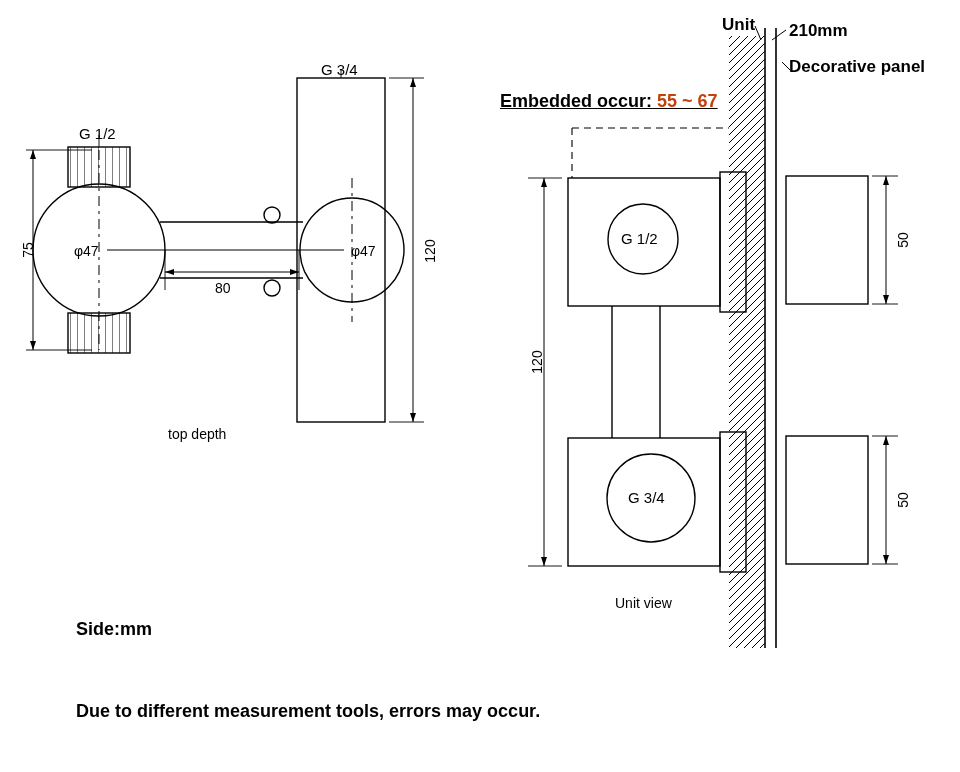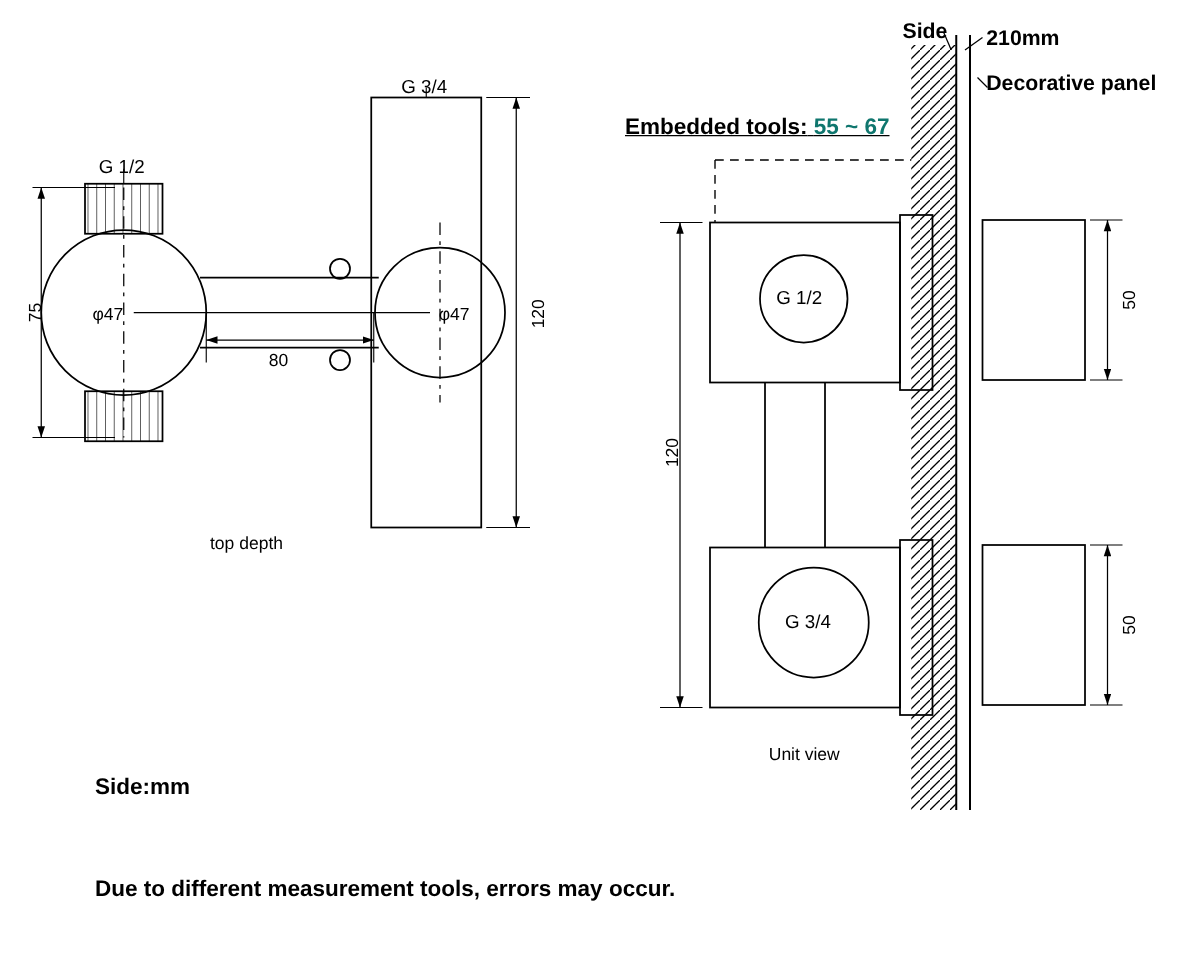--- a/index.html
+++ b/index.html
@@ -159,7 +159,7 @@
 
   <div class="lbl t12" style="left:168px; top:427px;">top depth</div>
 
-  <div class="lbl t15" style="left:722px; top:16px;">Side</div>
+  <div class="lbl t15" style="left:722px; top:16px;">Unit</div>
 
   <div class="lbl t15" style="left:789px; top:22px;">210mm</div>
 

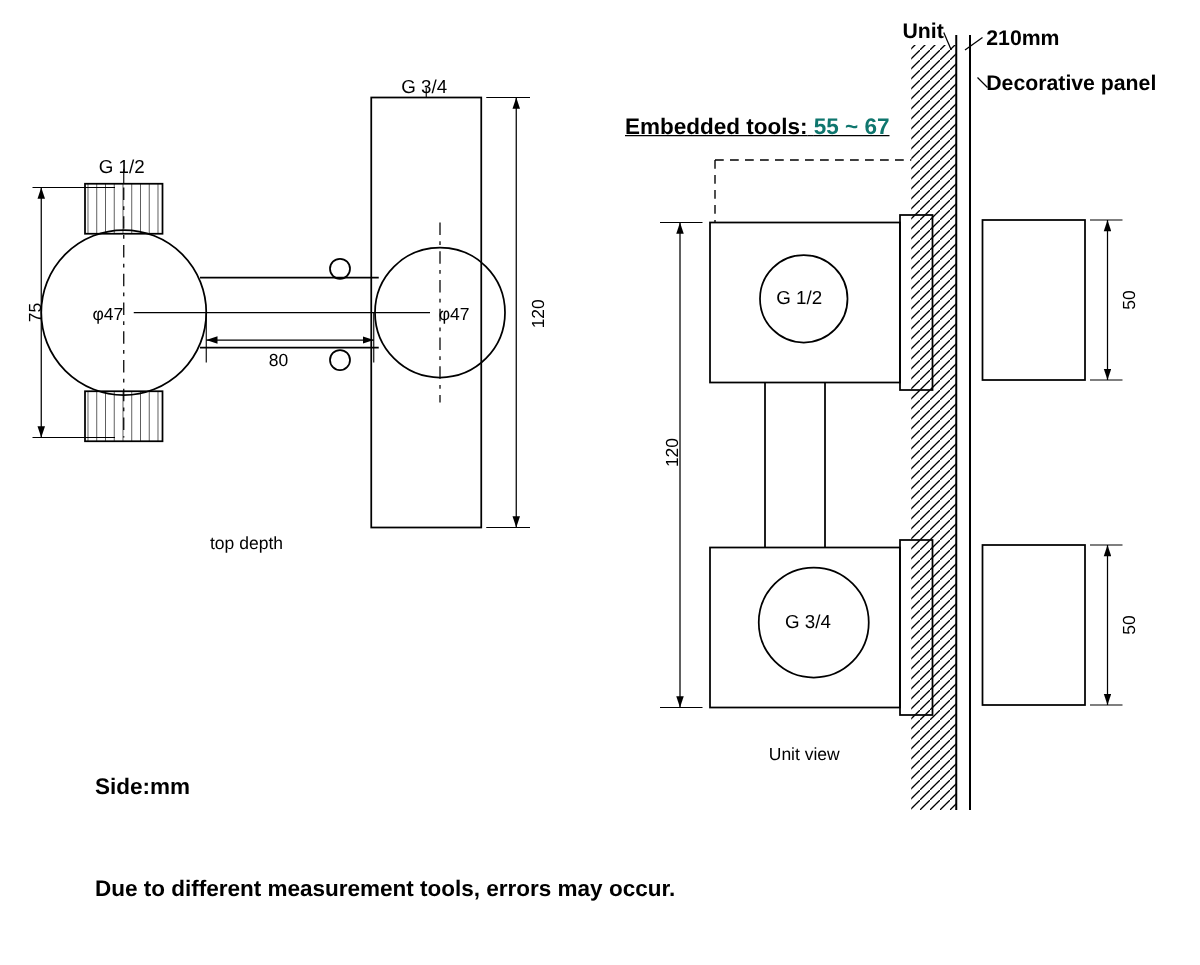--- a/index.html
+++ b/index.html
@@ -165,7 +165,7 @@
 
   <div class="lbl t15" style="left:789px; top:58px;">Decorative panel</div>
 
-  <div class="lbl t16 u" style="left:500px; top:92px;"><span>Embedded tools:</span><span> </span><span class="red">55 ~ 67</span></div>
+  <div class="lbl t16 u" style="left:500px; top:92px;"><span>Embedded occur:</span><span> </span><span class="red">55 ~ 67</span></div>
 
   <div class="lbl t13" style="left:621px; top:231px;">G 1/2</div>
 

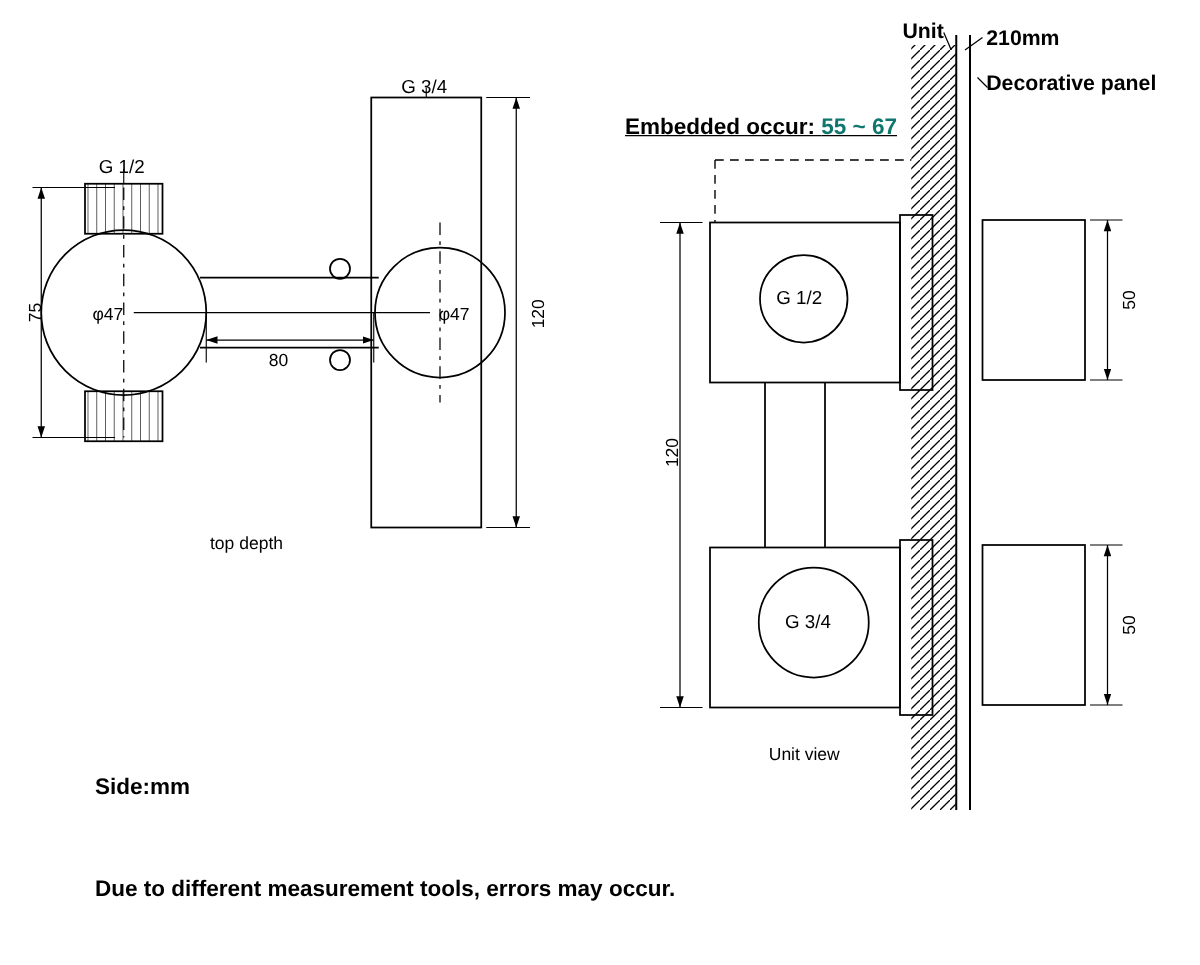--- a/index.html
+++ b/index.html
@@ -40,7 +40,7 @@
     transform: rotate(-90deg);
     transform-origin: 50% 50%;
   }
-  .red { color: #0f766e; font-weight: bold; }
+  .red { color: #c2410c; font-weight: bold; }
   .u { text-decoration: underline; }
 </style>
 </head>

